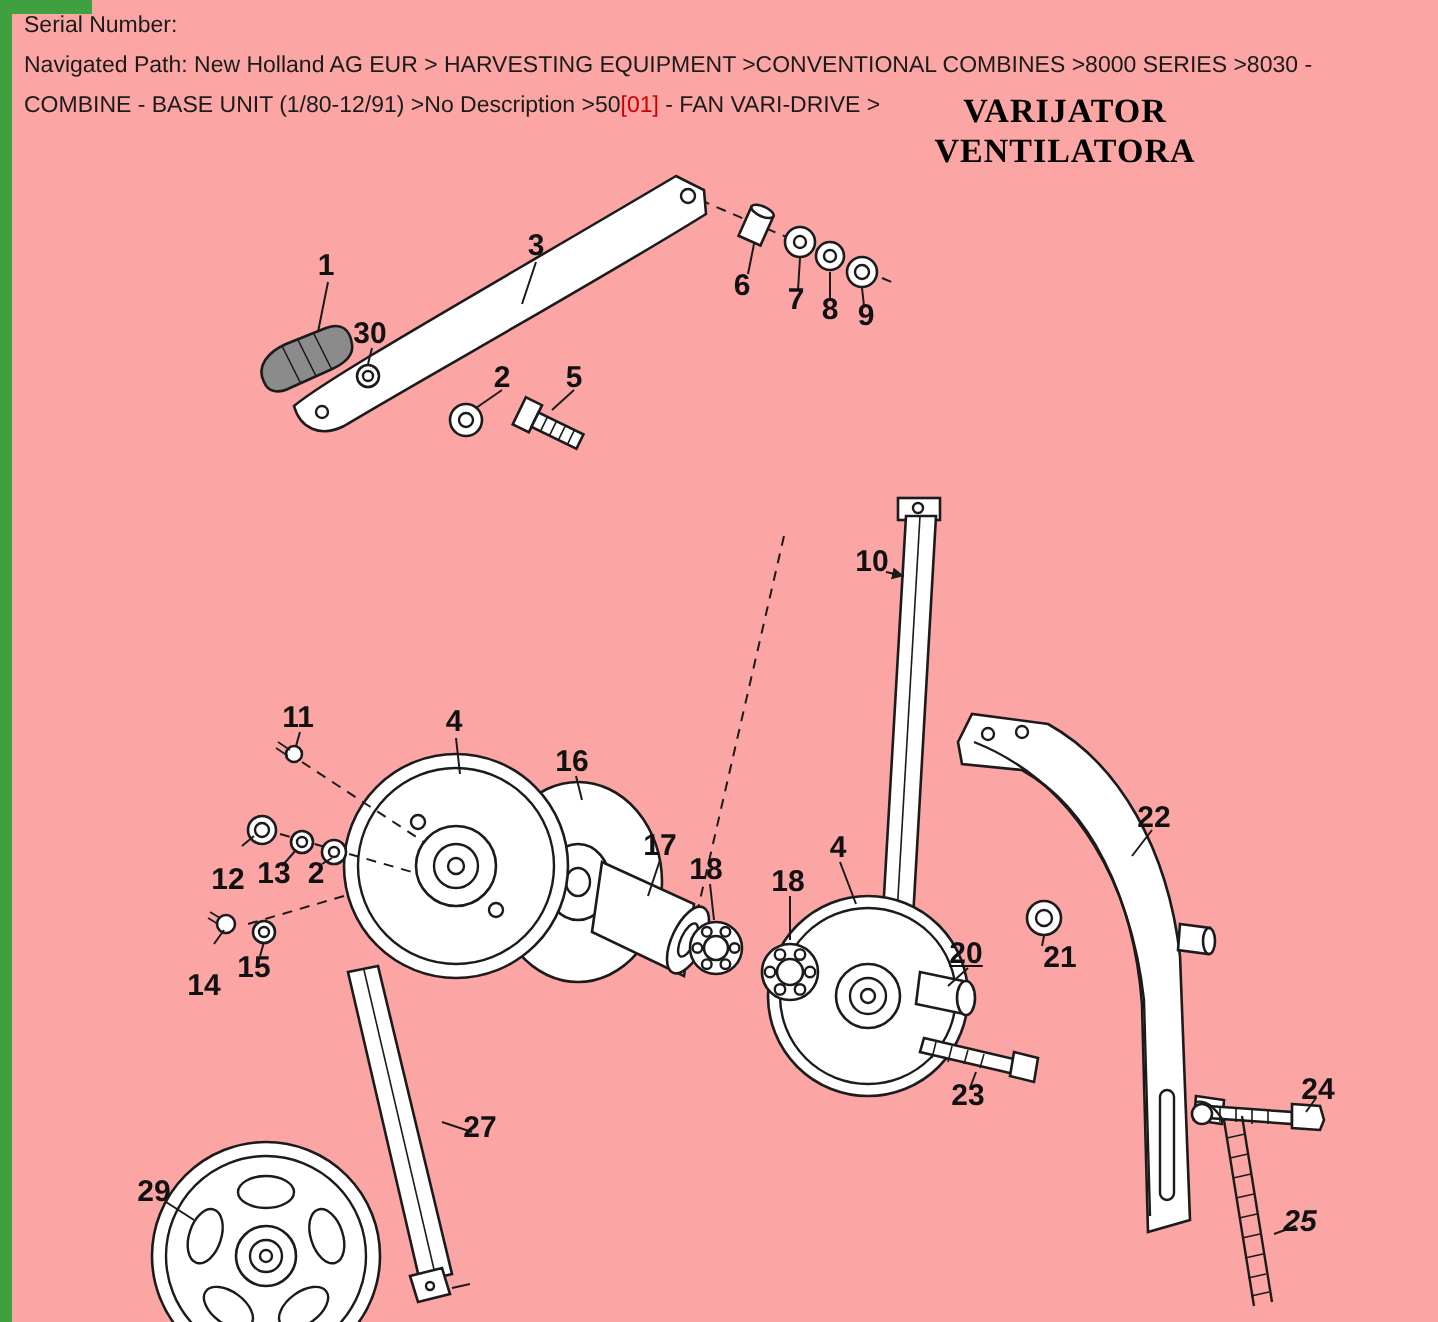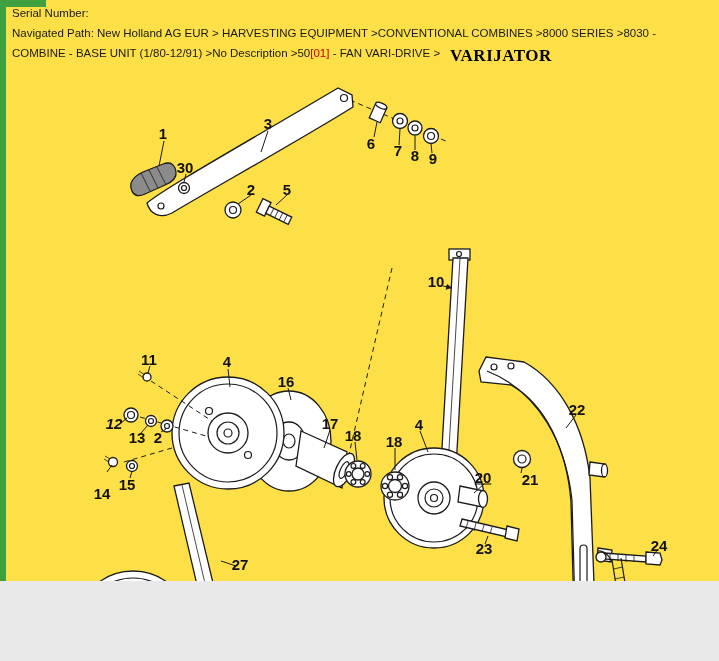--- a/index.html
+++ b/index.html
@@ -6,8 +6,8 @@
   * { margin:0; padding:0; box-sizing:border-box; }
   html,body { background:#e9e9e9; }
   .page {
-    position:relative; width:719px; height:581px; margin:0 auto;
-    background:#fde047; overflow:hidden;
+    position:relative; width:719px; height:661px; margin:0 auto;
+    background:#fca5a5; overflow:hidden;
     font-family:"Liberation Sans", sans-serif; color:#1a1a1a;
   }
   .edge-left  { position:absolute; left:0; top:0; width:6px; height:661px; background:var(--accent-green,#3fa03f); }

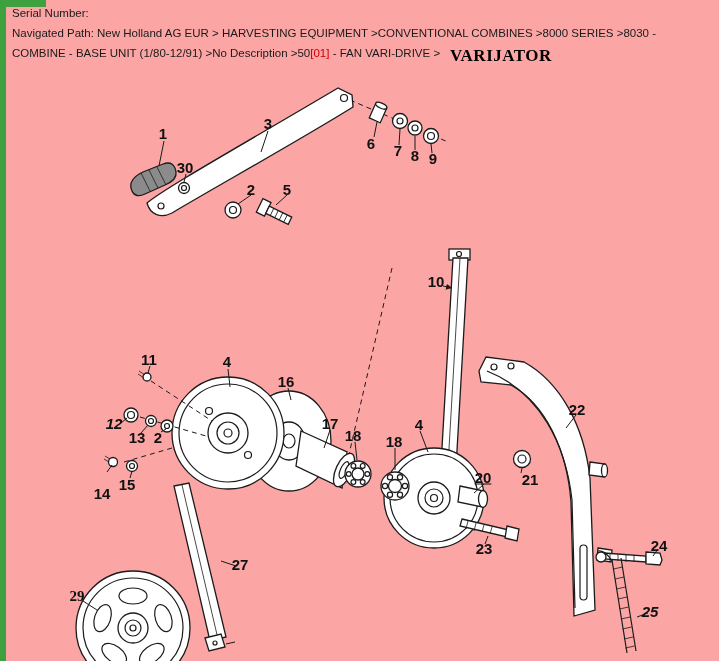--- a/index.html
+++ b/index.html
@@ -16,7 +16,7 @@
   .serial { margin-bottom:0; }
   .red { color:var(--highlight-red,#cc0000); }
   .diagram-title {
-    position:absolute; left:450px; top:46px; width:165px; text-align:left;
+    position:absolute; left:450px; top:46px; width:165px; text-align:center;
     font-family:"Liberation Serif", serif; font-weight:bold; font-size:17px;
     line-height:20px; letter-spacing:0.5px; color:#000;
   }

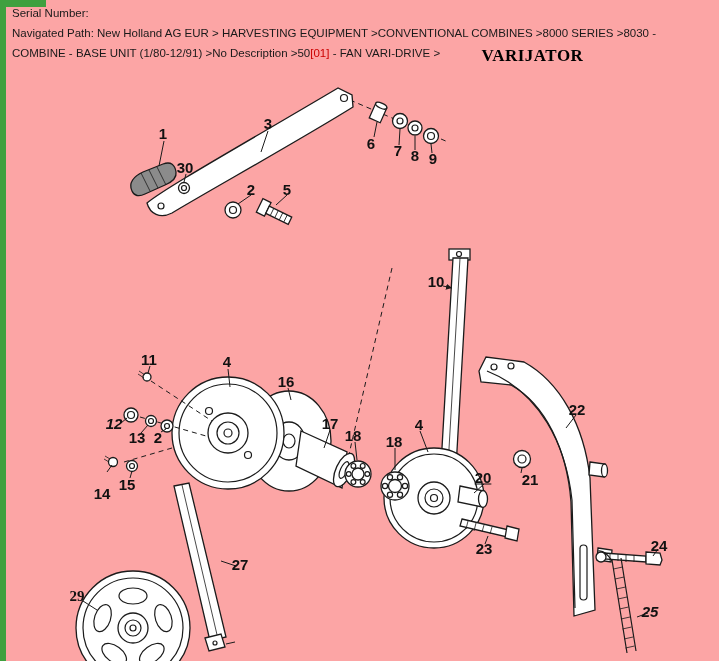--- a/index.html
+++ b/index.html
@@ -48,6 +48,7 @@
 
   <div class="diagram-title">
     <div>VARIJATOR</div>
+    <div>VENTILATORA</div>
   </div>
 
   <svg class="drawing" viewBox="0 0 719 661" width="719" height="661">

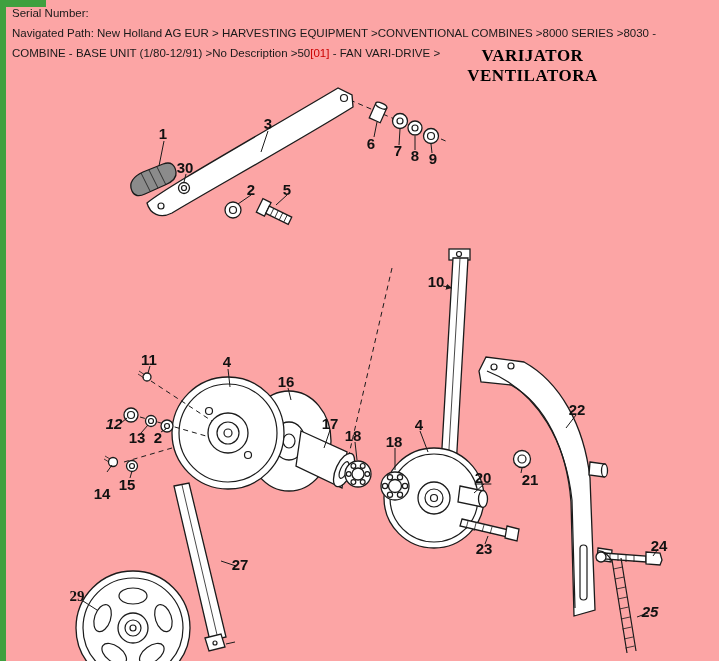--- a/index.html
+++ b/index.html
@@ -204,7 +204,7 @@
       <div class="callout" style="left: 149px; top: 359px;">11</div>
       <div class="callout" style="left: 227px; top: 361px;">4</div>
       <div class="callout" style="left: 286px; top: 381px;">16</div>
-      <div class="callout" style="left: 114px; top: 423px; font-style: italic;">12</div>
+      <div class="callout" style="left: 114px; top: 440px;">12</div>
       <div class="callout" style="left: 137px; top: 437px;">13</div>
       <div class="callout" style="left: 158px; top: 437px;">2</div>
       <div class="callout" style="left: 330px; top: 423px;">17</div>

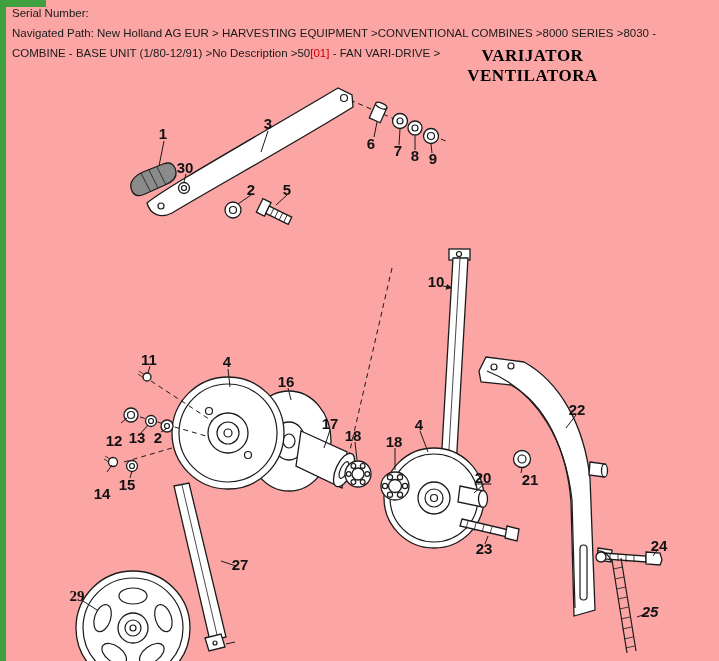--- a/index.html
+++ b/index.html
@@ -220,7 +220,7 @@
       <div class="callout" style="left: 659px; top: 545px;">24</div>
       <div class="callout" style="left: 650px; top: 611px; font-style: italic;">25</div>
       <div class="callout" style="left: 240px; top: 564px; text-align: right;">27</div>
-      <div class="callout" style="left: 77px; top: 596px; font-family: Liberation Serif, serif;">29</div>
+      <div class="callout" style="left: 77px; top: 596px;">29</div>
       <div class="callout" style="left: 238px; top: 672px;">28</div>
     </div>
 

